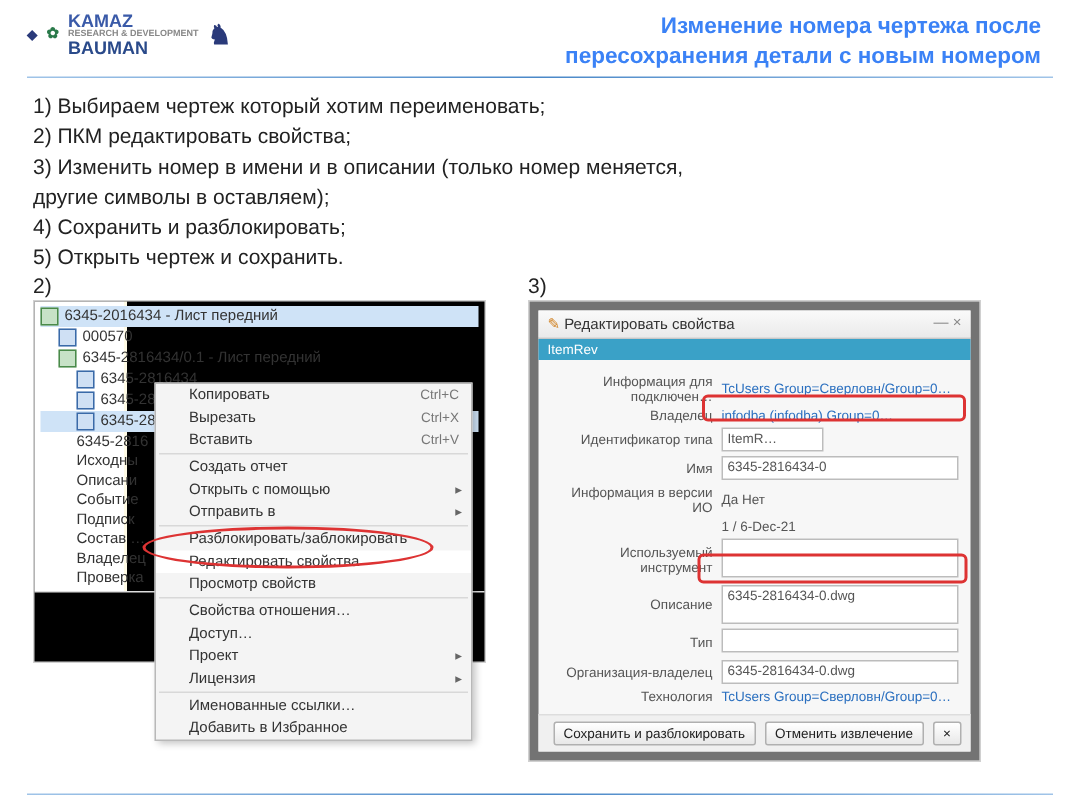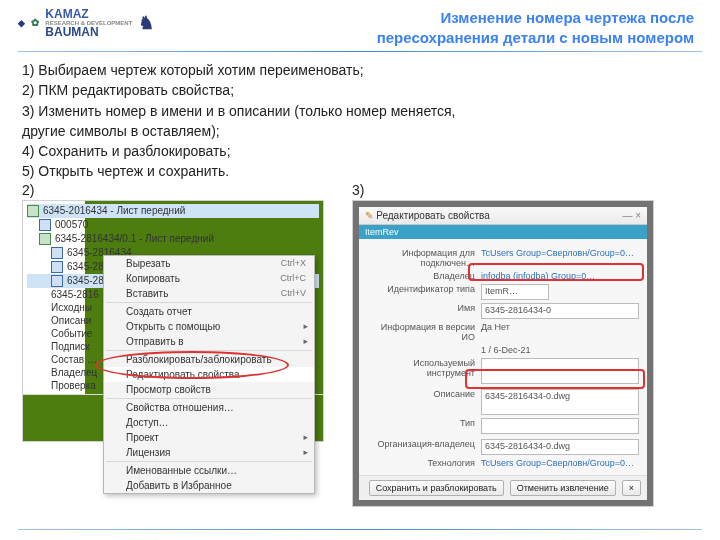--- a/index.html
+++ b/index.html
@@ -12,7 +12,7 @@
   .steps{padding:0 22px;font-size:14px;line-height:1.45}
   .shots{display:flex;gap:28px;padding:0 22px;align-items:flex-start}
   .lbl{font-size:14px;margin-bottom:2px}
-  .panel{border:1px solid #d0d0d0;background:#4d7c0f;font-size:10px;position:relative}
+  .panel{border:1px solid #d0d0d0;background:#000000;font-size:10px;position:relative}
   
   .left-shot{width:300px}
   .tree{background:#fff;border-bottom:1px solid #ddd;padding:3px 4px 2px 4px}

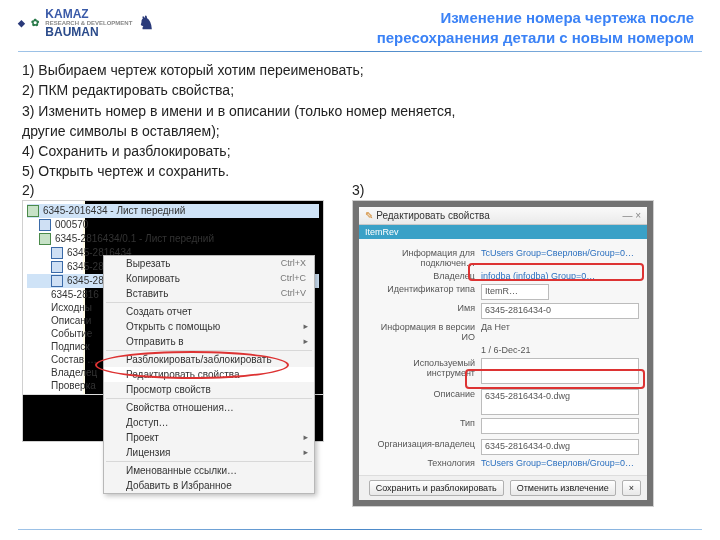--- a/index.html
+++ b/index.html
@@ -37,7 +37,7 @@
   .dlg-title{background:linear-gradient(#fafafa,#eaeaea);padding:3px 6px;font-size:10px;color:#333;border-bottom:1px solid #c8c8c8}
   .dlg-sub{background:#3aa1c7;color:#fff;padding:2px 6px;font-size:9px}
   .dlg-body{padding:6px 8px 4px 8px}
-  .form-row{display:flex;align-items:flex-start;gap:6px;margin:3px 0;font-size:9px;color:#555}
+  .form-row{display:flex;align-items:center;gap:6px;margin:3px 0;font-size:9px;color:#555}
   .form-row .fl{width:108px;text-align:right}
   .form-row .fv{flex:1}
   .inp{border:1px solid #bcbcbc;background:#fff;padding:1px 3px;font-size:9px;min-height:12px}

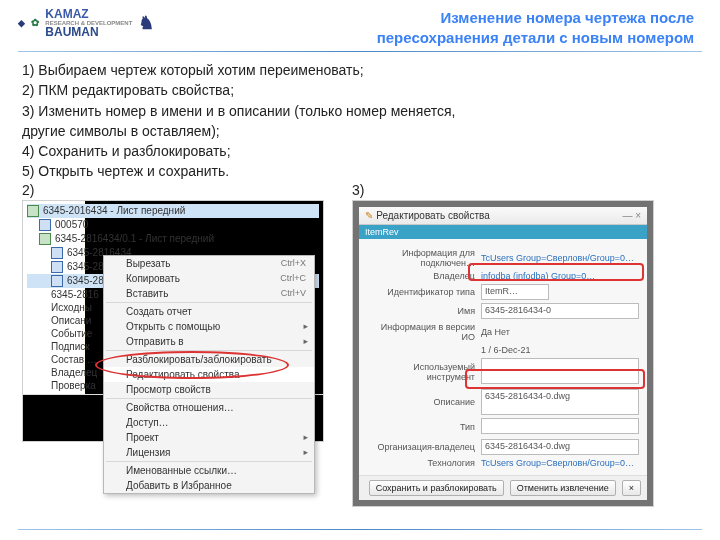--- a/index.html
+++ b/index.html
@@ -136,12 +136,12 @@
 
       <div class="ctx">
         <div class="ctx-row">
+            <span>Копировать</span>
+            <span class="sc">Ctrl+C</span>
+          </div>
+        <div class="ctx-row">
             <span>Вырезать</span>
             <span class="sc">Ctrl+X</span>
-          </div>
-        <div class="ctx-row">
-            <span>Копировать</span>
-            <span class="sc">Ctrl+C</span>
           </div>
         <div class="ctx-row">
             <span>Вставить</span>

